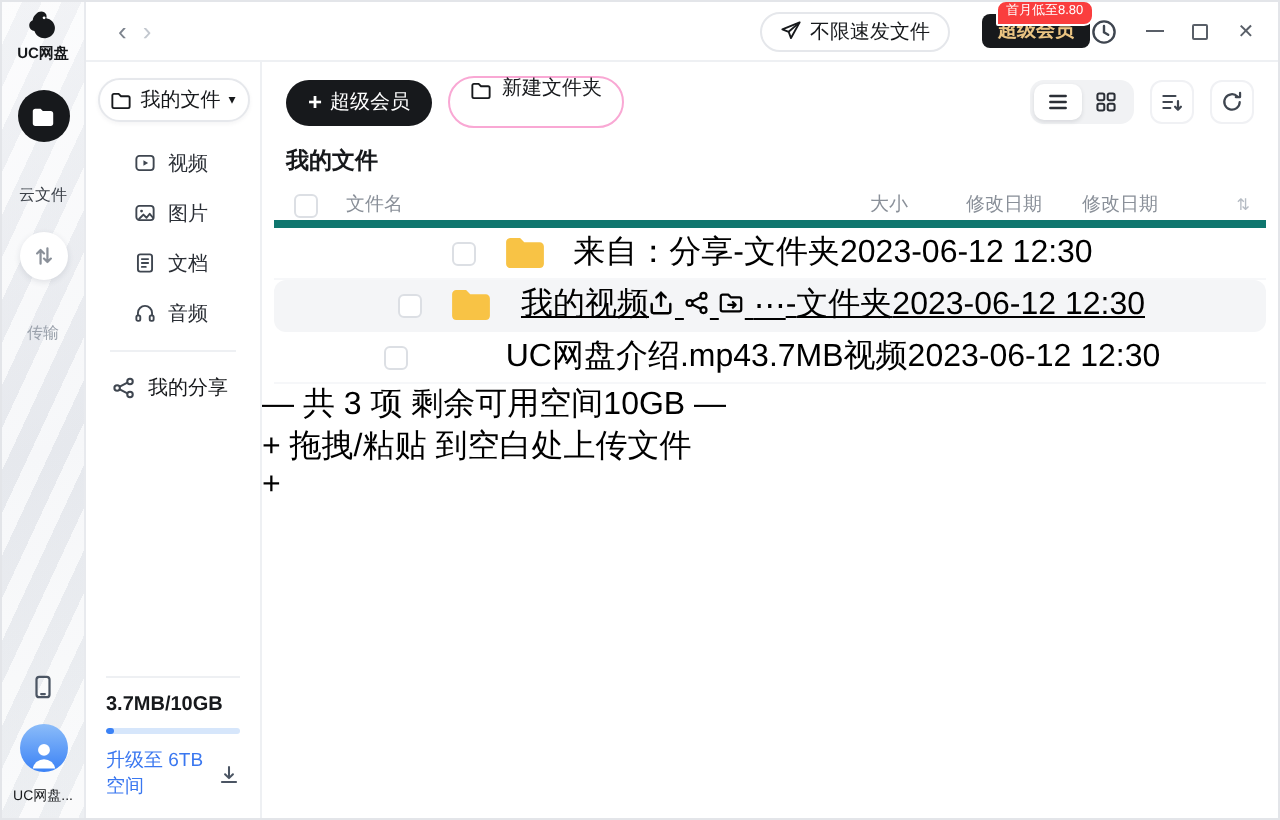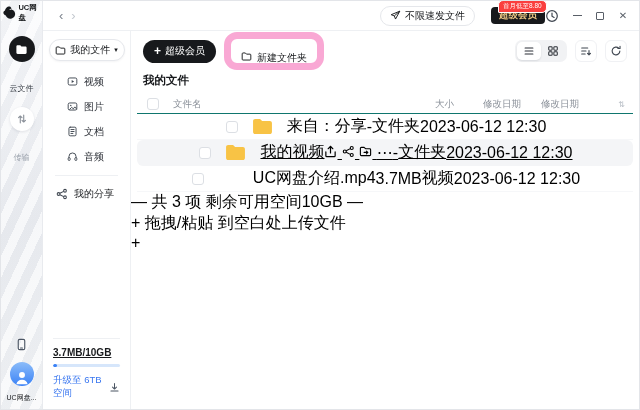--- a/index.html
+++ b/index.html
@@ -13,7 +13,7 @@
   .rail::before { content:""; position:absolute; inset:0;
     background: repeating-linear-gradient(115deg, rgba(255,255,255,.55) 0 9px, rgba(120,130,150,.05) 9px 18px); pointer-events:none; }
   .rail > * { position:relative; }
-  .logo { margin-top:3px; display:flex; flex-direction:row; align-items:center; }
+  .logo { margin-top:3px; display:flex; flex-direction:column; align-items:center; }
   .logo svg { width:19px; height:19px; }
   .logo-text { font-size:7.5px; font-weight:bold; color:#17191c; margin-top:-1px; letter-spacing:0; }
   .rail-item { margin-top:13px; display:flex; flex-direction:column; align-items:center; cursor:pointer; }

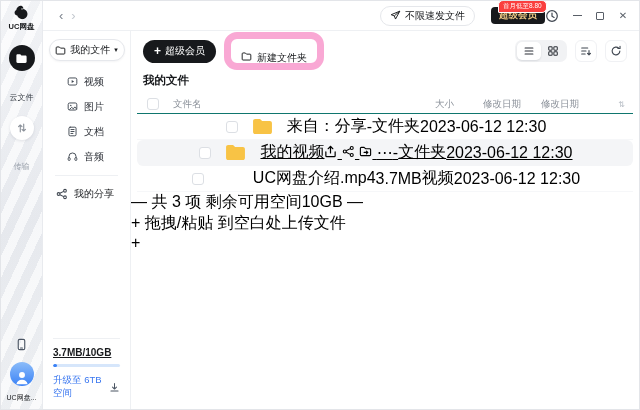--- a/index.html
+++ b/index.html
@@ -73,7 +73,7 @@
   .toolbar { margin-top:7px; height:26px; display:flex; align-items:center; padding:0 12px; gap:8px; }
   .upload-btn { height:23px; background:#17191c; color:#fff; border:none; border-radius:13px; padding:0 11px; font-size:10px; display:flex; align-items:center; gap:4px; cursor:pointer; }
   .upload-plus { font-size:12px; line-height:1; font-weight:bold; }
-  .newfolder-btn { height:23px; background:#fff; border:7px solid #f9a8d4; border-radius:13px; padding:12px 10px; font-size:10px; color:#17191c; display:flex; align-items:flex-start; gap:5px; cursor:pointer; }
+  .newfolder-btn { height:23px; background:#fff; border:1px solid #f9a8d4; border-radius:13px; padding:12px 10px; font-size:10px; color:#17191c; display:flex; align-items:flex-end; gap:5px; cursor:pointer; }
   .t-spacer { flex:1; }
   .seg { background:#f1f2f4; border-radius:7px; padding:2px; display:flex; }
   .seg-item { width:24px; height:18px; border-radius:5px; display:flex; align-items:center; justify-content:center; color:#2b2f36; cursor:pointer; }

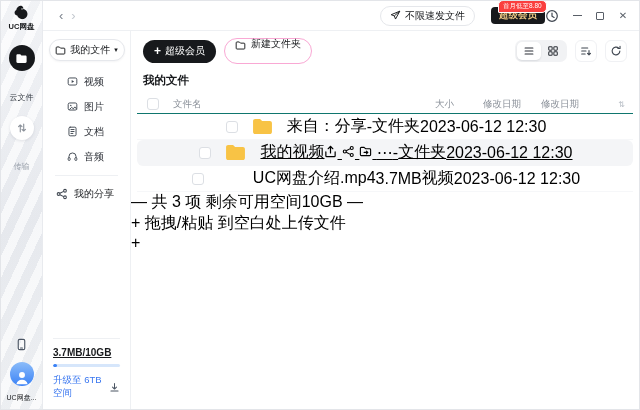--- a/index.html
+++ b/index.html
@@ -82,7 +82,7 @@
 
   .page-title { margin:9px 12px 0; font-size:11.5px; font-weight:bold; color:#17191c; }
 
-  .thead { margin:7px 6px 0; display:flex; align-items:center; height:19px; padding:0 8px 0 10px; font-size:9.5px; color:#8a9099; border-bottom:1px solid #0f766e; }
+  .thead { margin:7px 6px 0; display:flex; align-items:center; height:19px; padding:0 8px 0 10px; font-size:9.5px; color:#8a9099; border-bottom:4px solid #0f766e; }
   .cb { width:12px; height:12px; flex:0 0 12px; border:1px solid #dcdfe4; border-radius:3px; background:#fff; margin-right:14px; cursor:pointer; }
   .col-name { flex:1; min-width:0; display:flex; align-items:center; }
   .col-size { width:48px; flex:0 0 48px; }

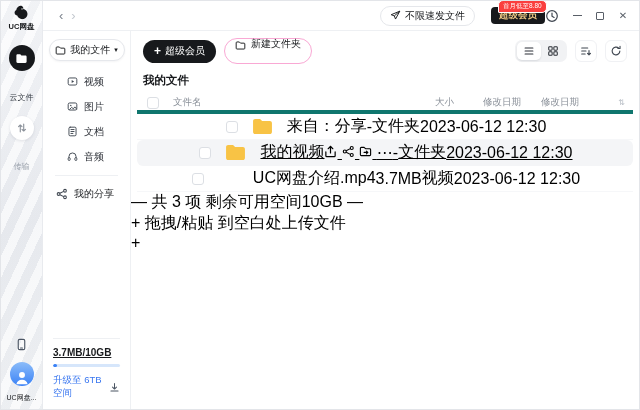--- a/index.html
+++ b/index.html
@@ -61,7 +61,7 @@
   .myshare svg { color:#3f4650; }
   .sidebar-bottom { position:absolute; left:0; right:0; bottom:0; padding:8px 10px 9px; }
   .sb-divider { border-top:1px solid #eef0f3; margin-bottom:8px; }
-  .usage { font-size:10px; font-weight:bold; color:#17191c;text-decoration:underline; }
+  .usage { font-size:10px; font-weight:bold; color:#17191c; }
   .progress { margin-top:6px; height:3px; border-radius:2px; background:#d6e6fb; overflow:hidden; }
   .progress-used { width:4px; height:100%; background:#3b82f6; border-radius:2px; }
   .upgrade-row { margin-top:7px; display:flex; align-items:center; justify-content:space-between; }

